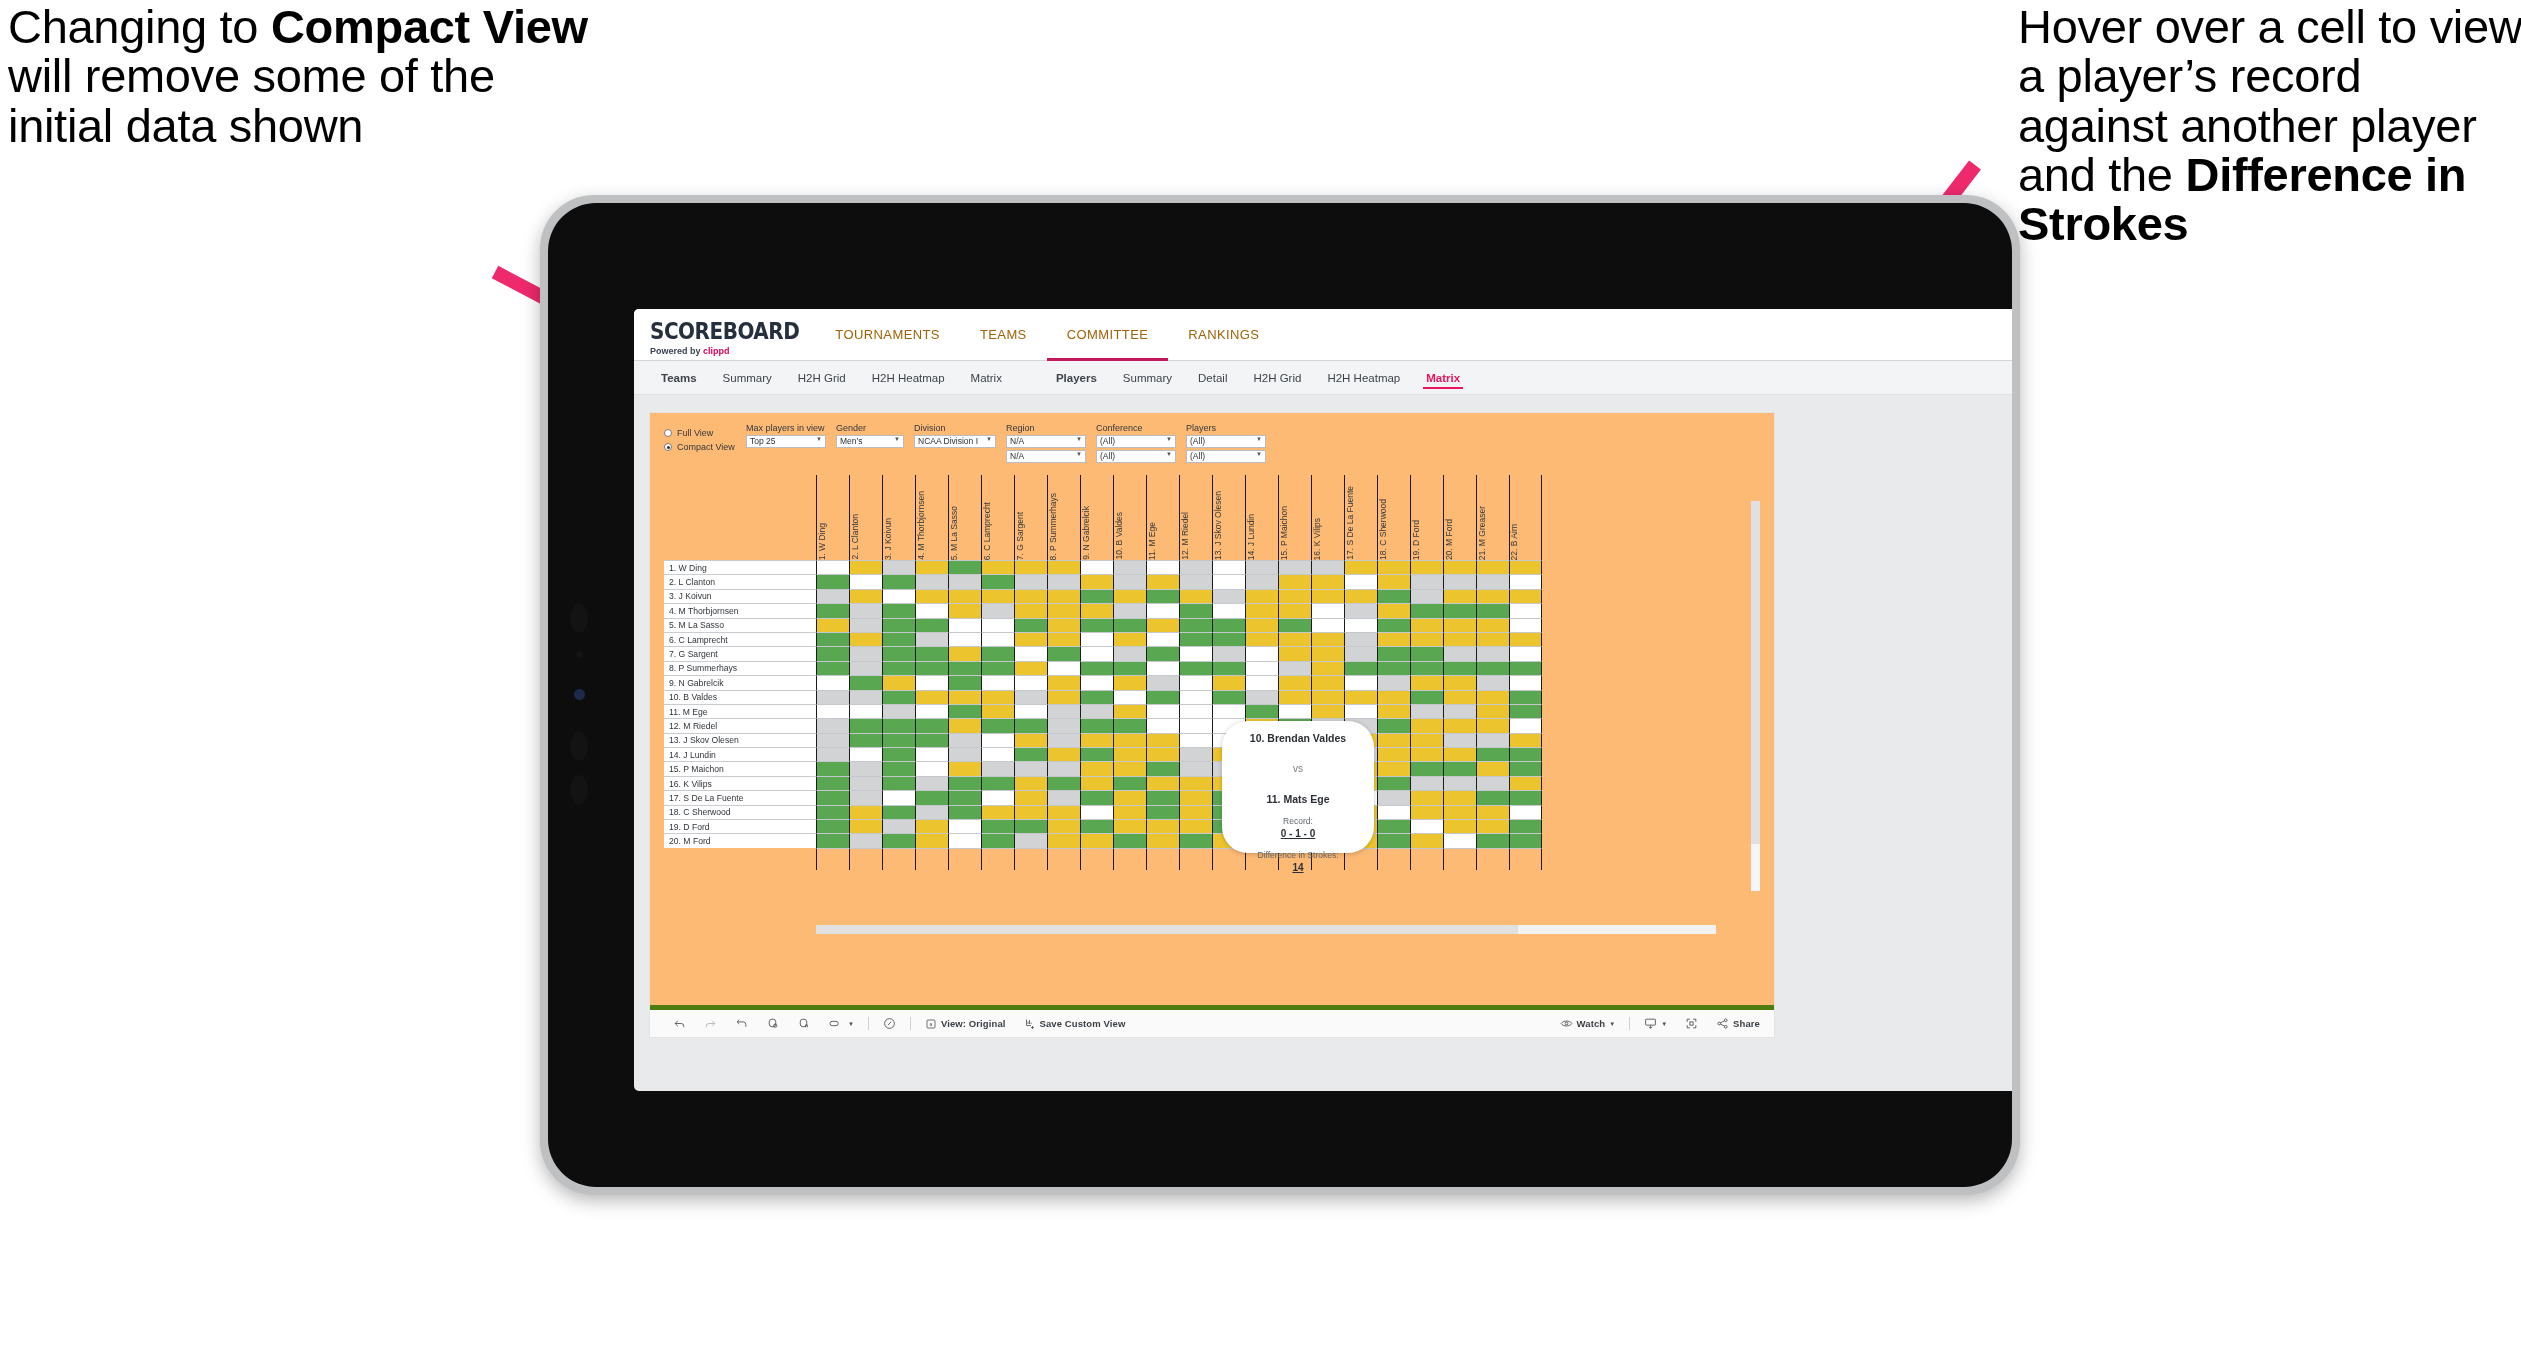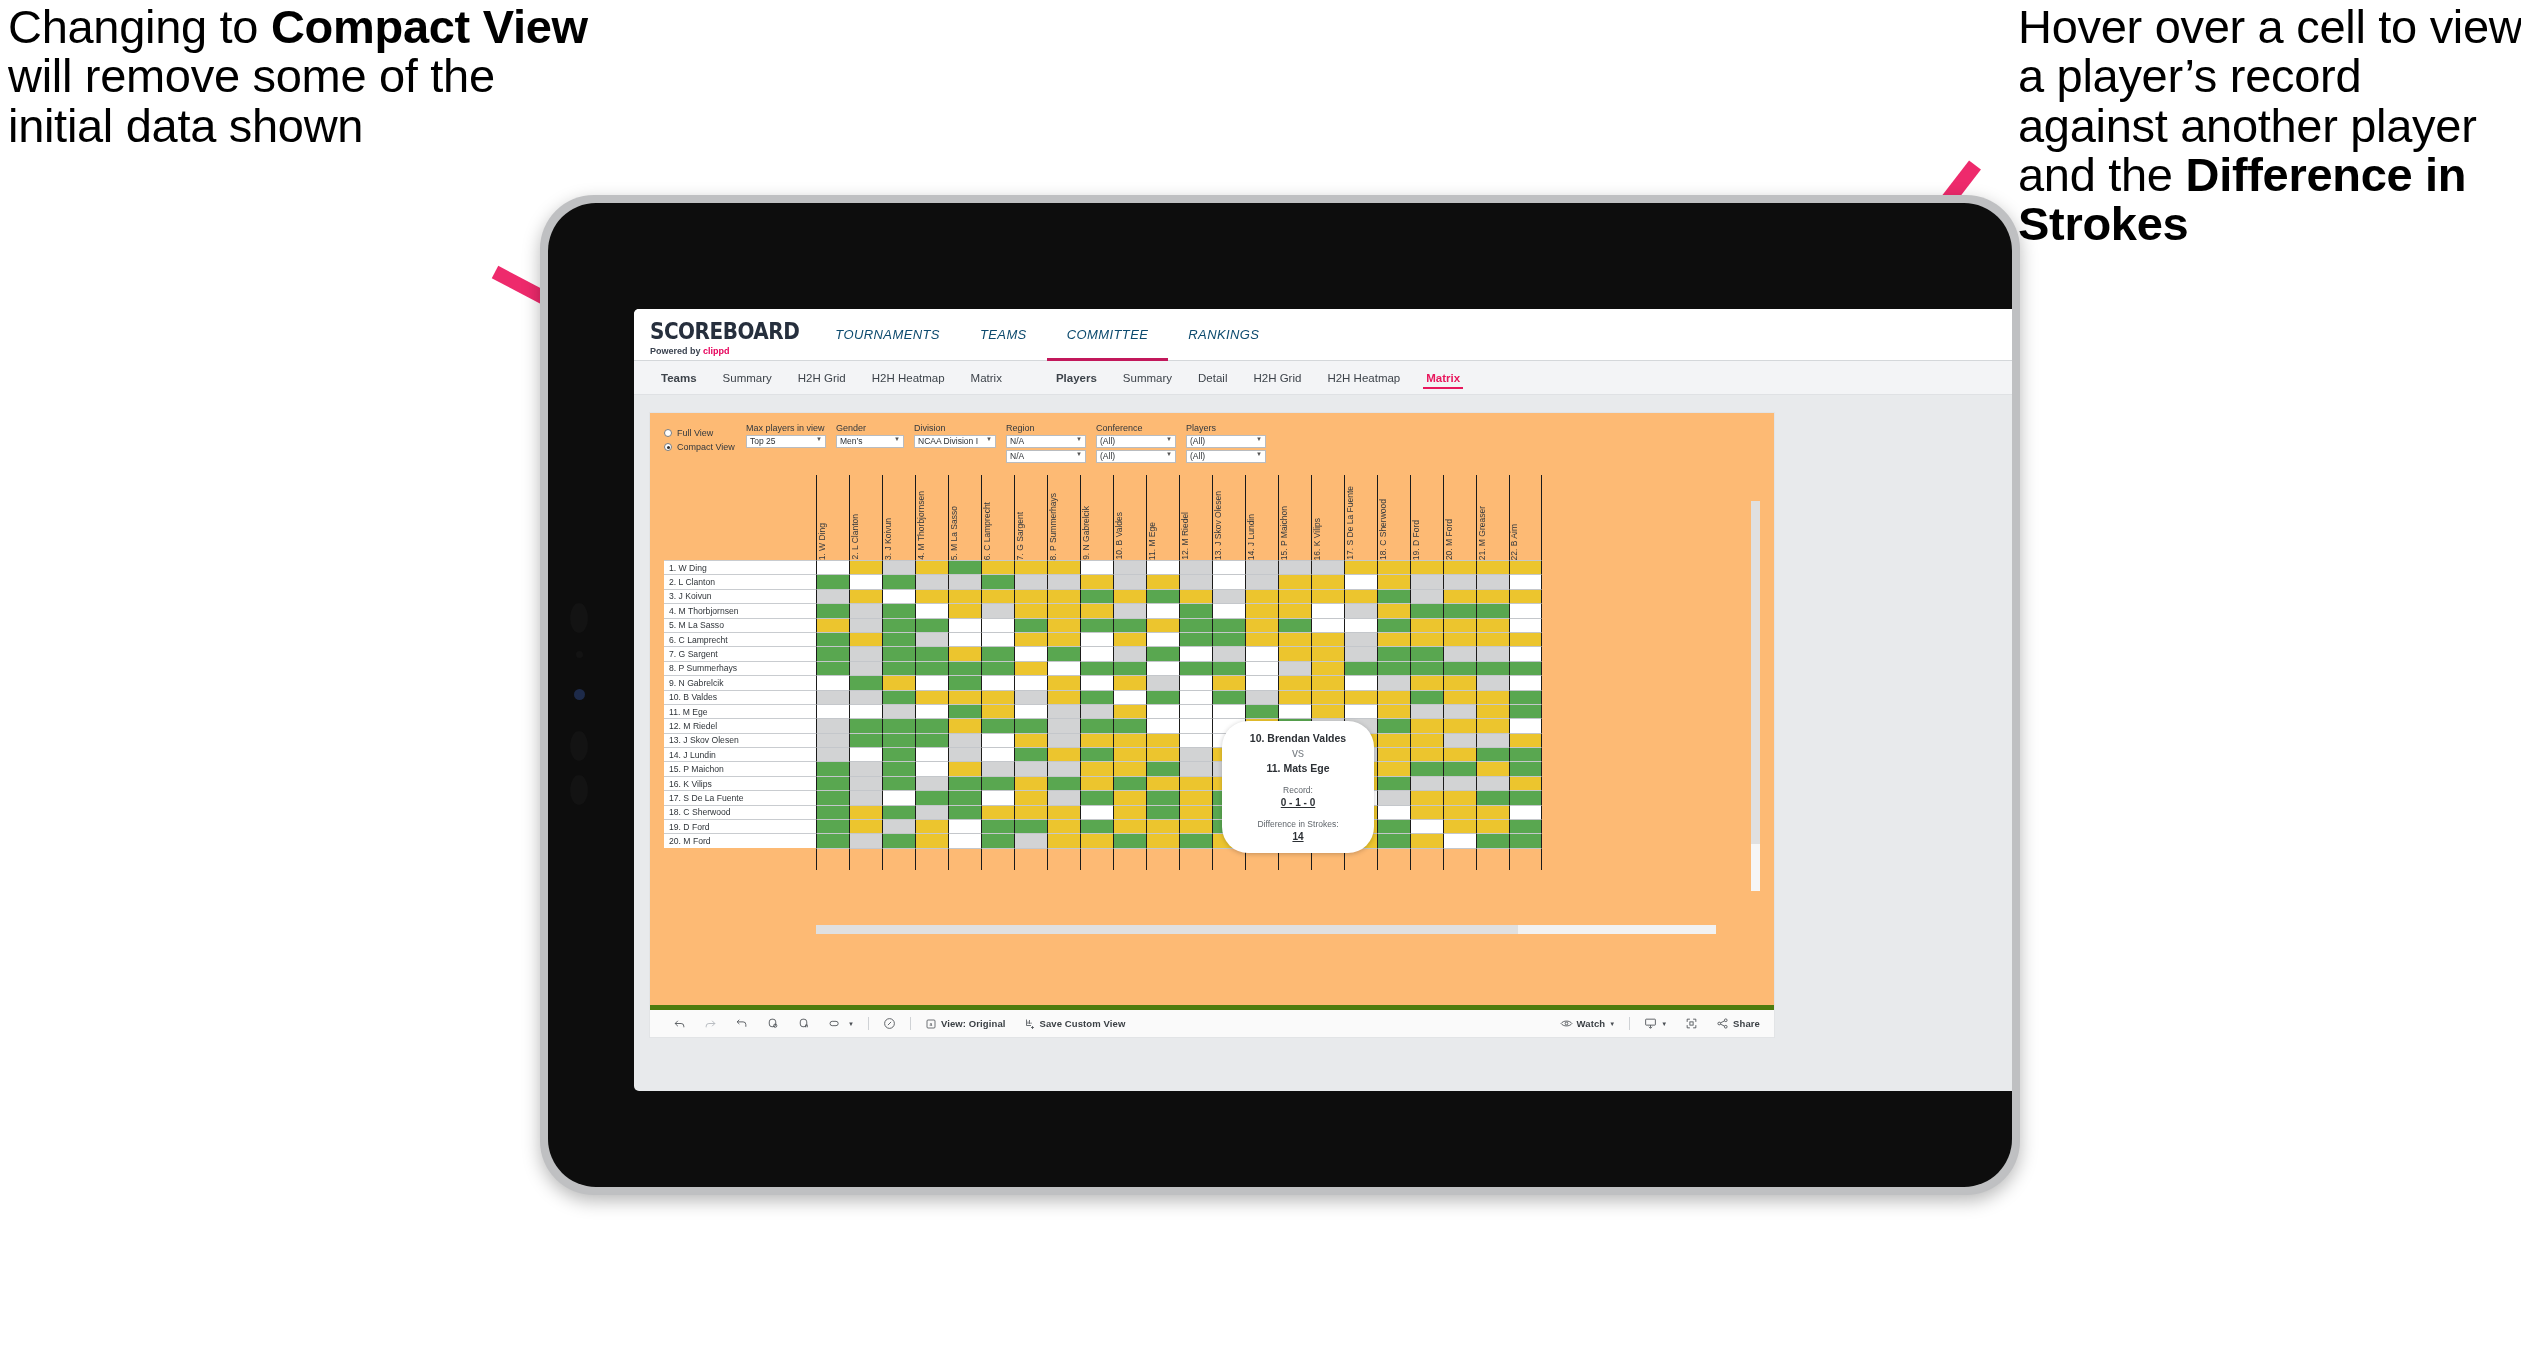--- a/index.html
+++ b/index.html
@@ -81,8 +81,8 @@
   #brand-sub .clippd { color:#e6005a; font-weight:700; }
   .topnav-item {
     display:flex; align-items:center; padding:0 20px;
-    font-size:13px; color:#0c4a6e; letter-spacing:.4px;
-    position:relative; cursor:pointer;font-style:italic;
+    font-size:13px; color:#a16207; letter-spacing:.4px;
+    position:relative; cursor:pointer;
   }
   .topnav-item.active::after {
     content:""; position:absolute; left:0; right:0; bottom:-1px; height:3px; background:#c2185b;

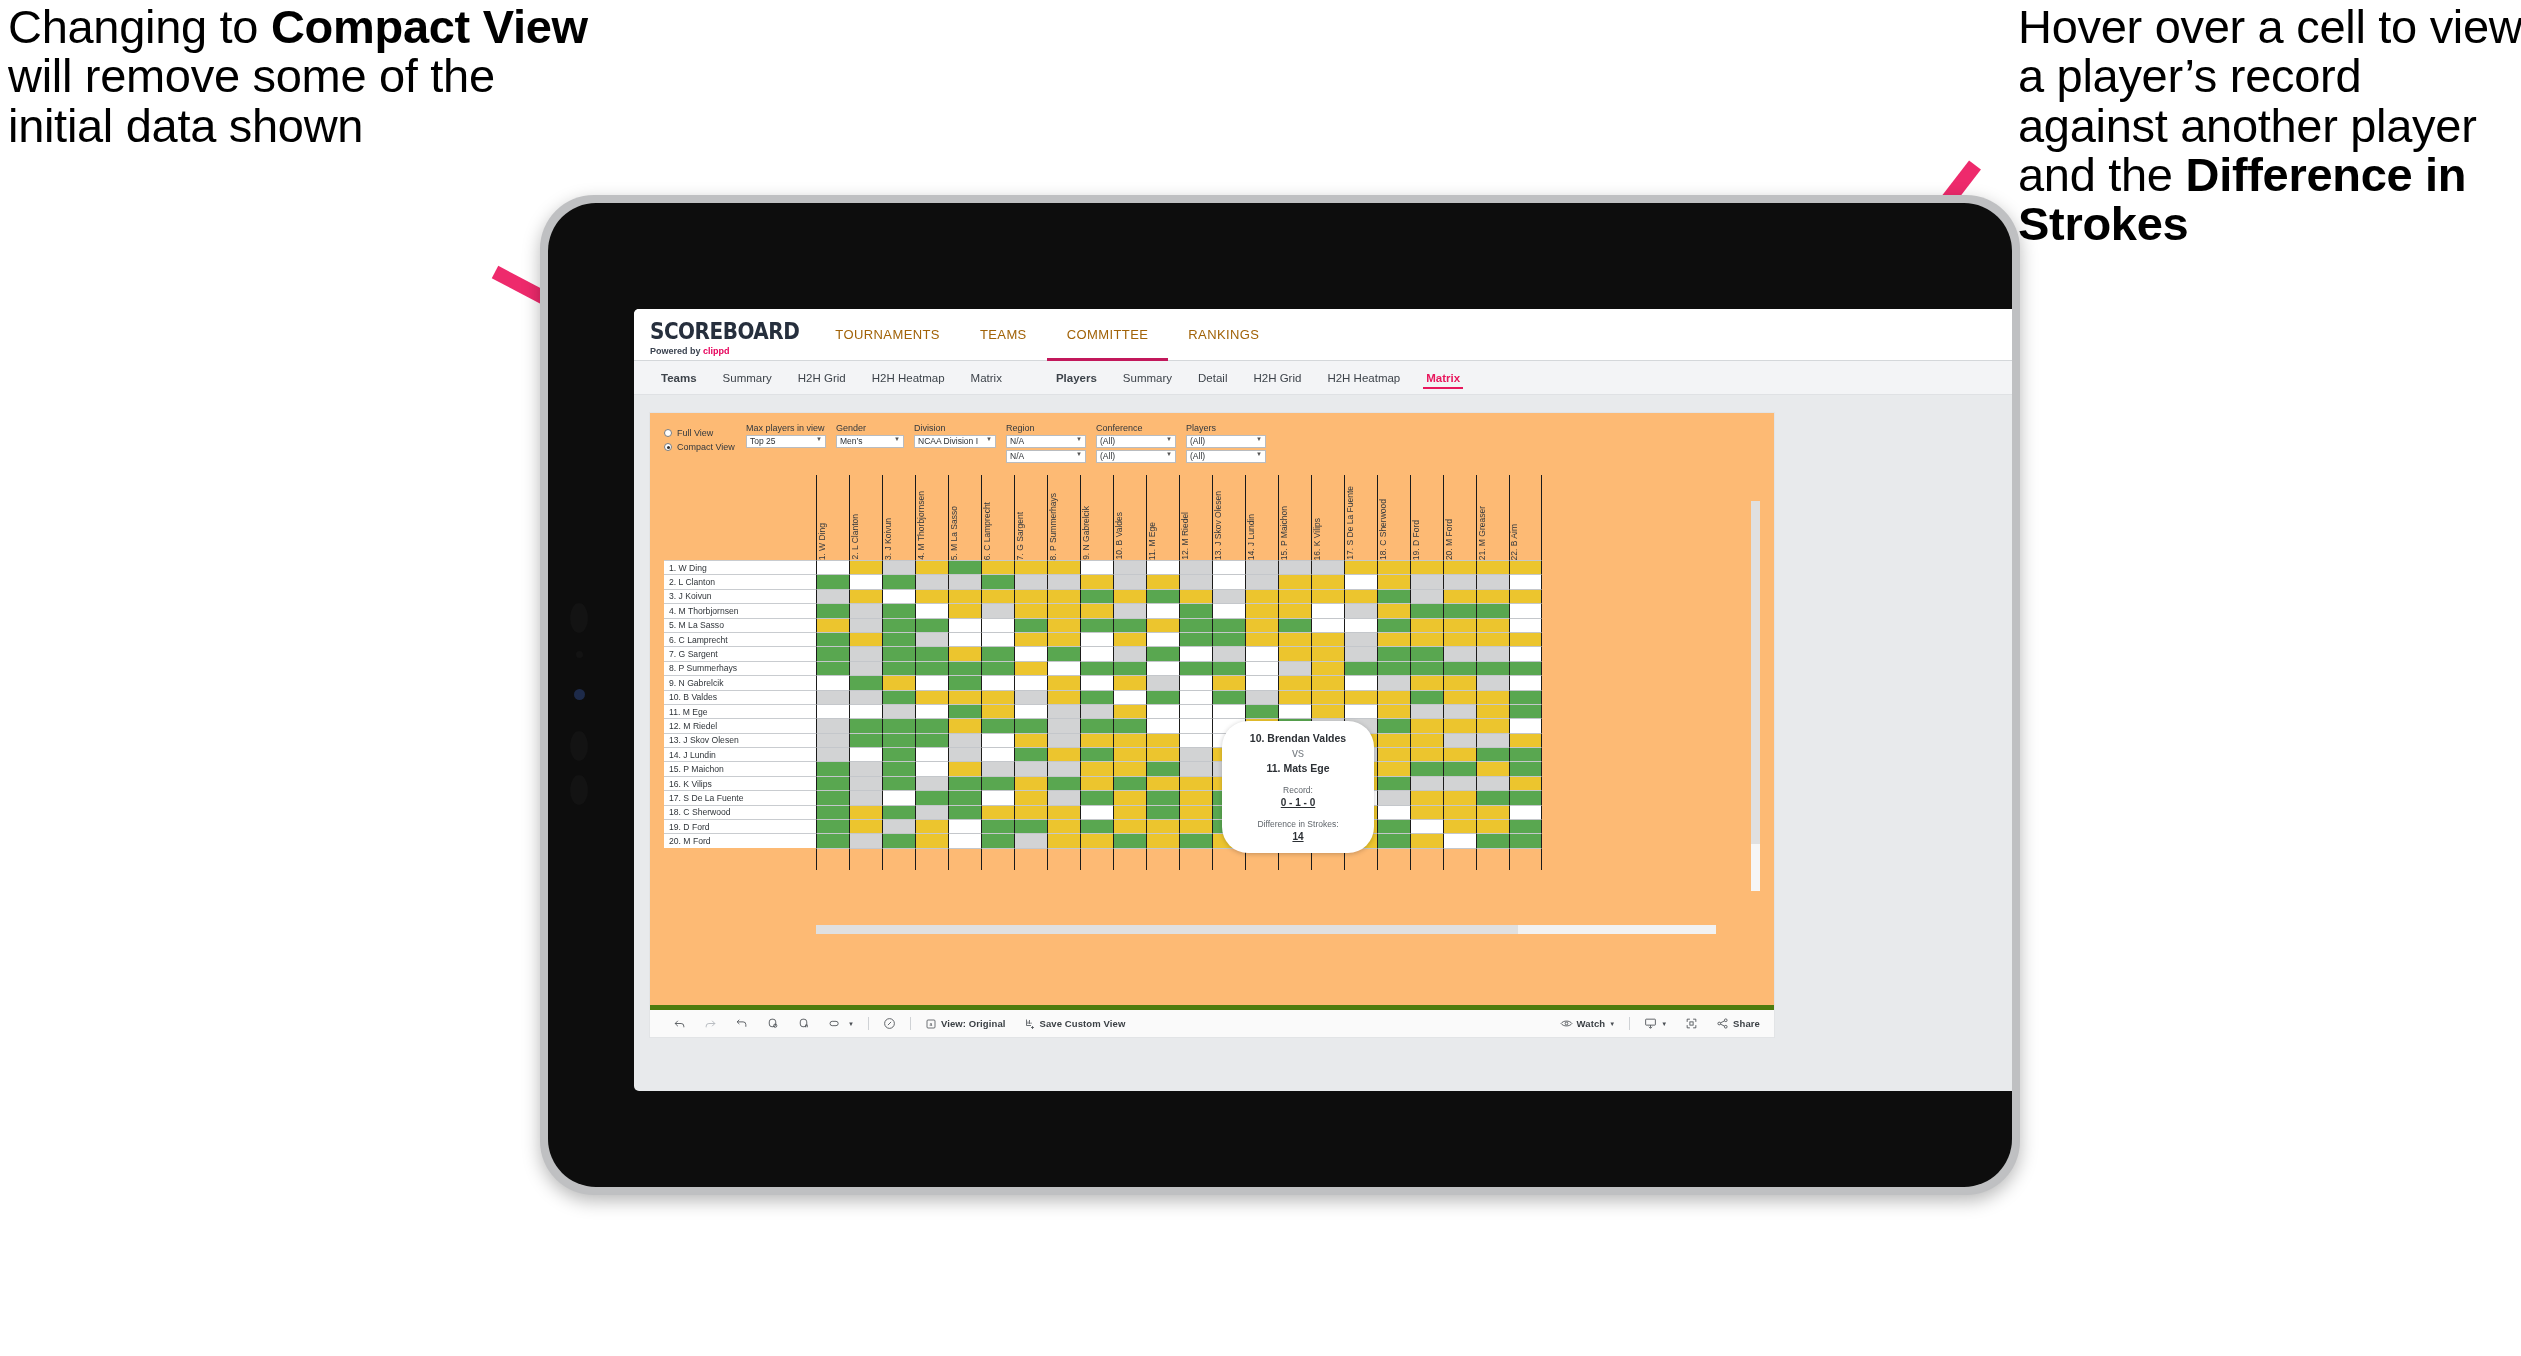--- a/index.html
+++ b/index.html
@@ -179,7 +179,7 @@
     text-align:center; padding-top:11px; z-index:30;border-radius:26px;
   }
   #tooltip .tt-p { font-size:10.5px; font-weight:700; color:#2b2f34; }
-  #tooltip .tt-vs { font-size:12px; color:#7b8086; margin:2px 0; }
+  #tooltip .tt-vs { font-size:10px; color:#7b8086; margin:19px 0; }
   #tooltip .tt-cap { font-size:8.5px; color:#5f656b; margin-top:11px; }
   #tooltip .tt-val { font-size:10px; font-weight:700; color:#2b2f34; margin-top:2px;text-decoration:underline; }
 

